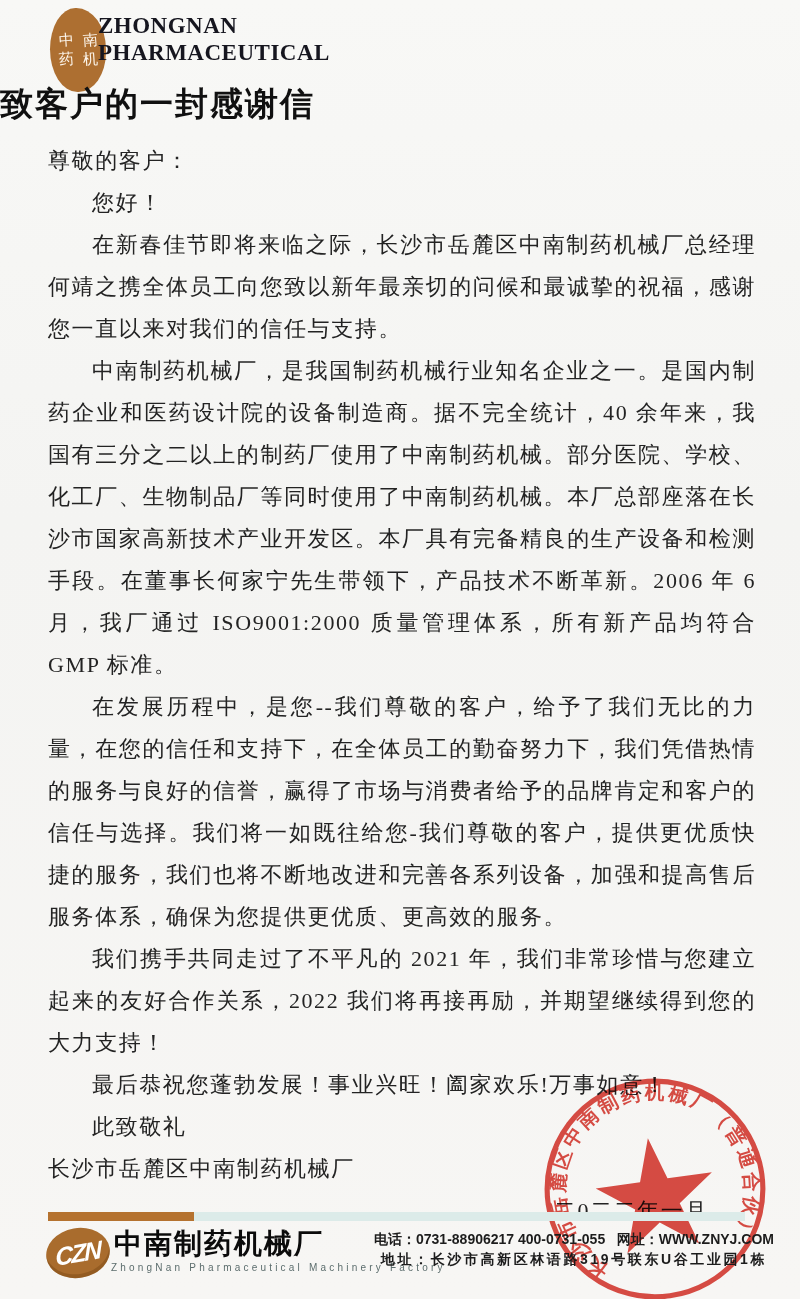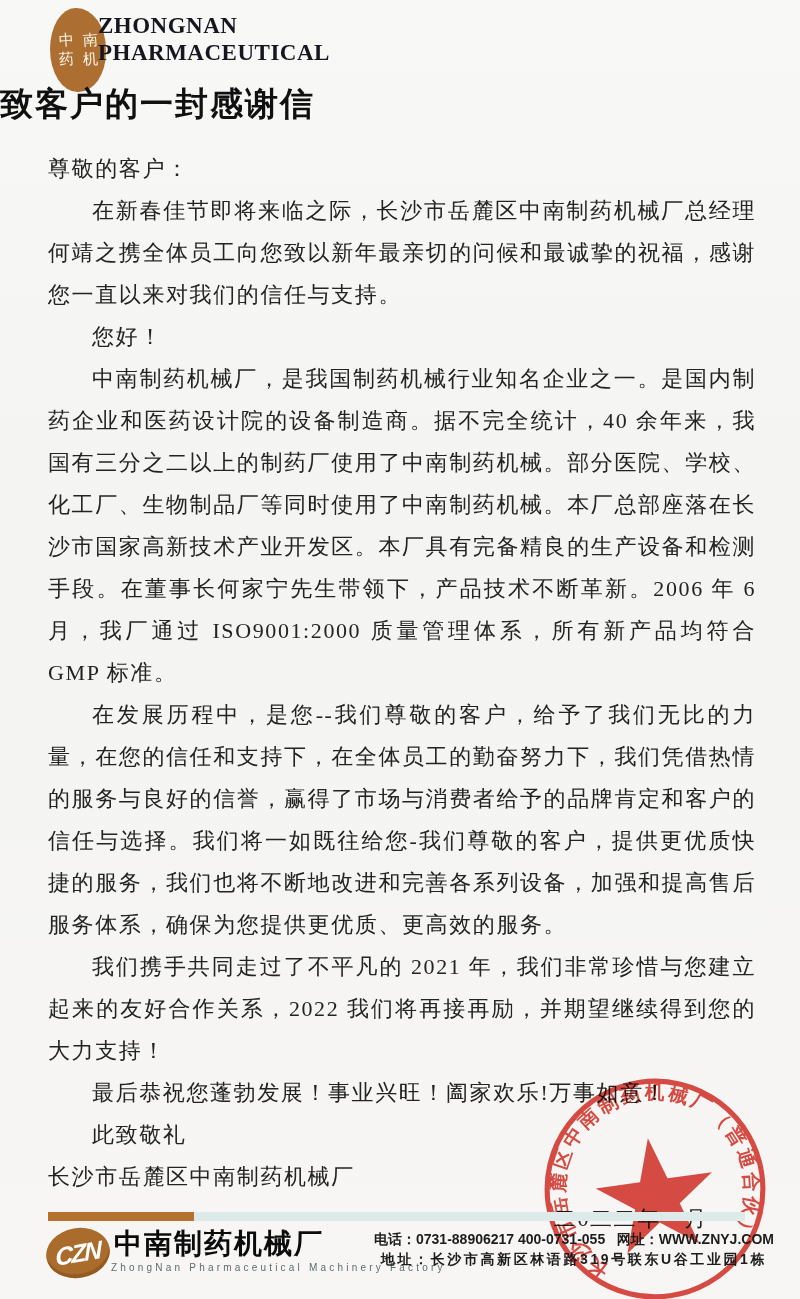--- a/index.html
+++ b/index.html
@@ -39,7 +39,7 @@
   .letter {
     position:absolute; left:48px; top:140px; width:708px;
     font-size:22px; line-height:42px; letter-spacing:1.6px;
-    text-align:justify; color:#232323;margin-top:8px;
+    text-align:justify; color:#232323;
   }
   .letter p { margin:0; }
   .indent { text-indent:2em; }

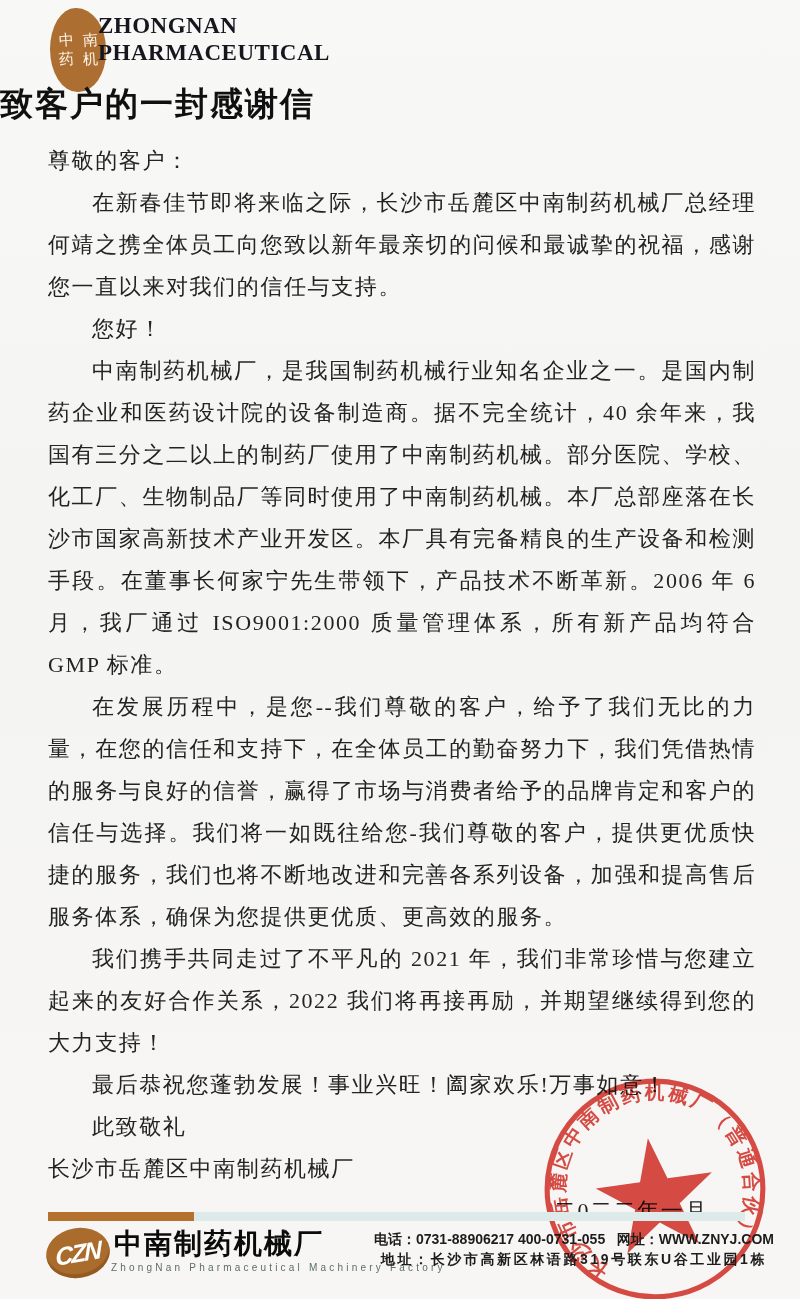--- a/index.html
+++ b/index.html
@@ -101,8 +101,8 @@
 
   <div class="letter">
     <p>尊敬的客户：</p>
+    <p class="indent">您好！</p>
     <p class="indent">在新春佳节即将来临之际，长沙市岳麓区中南制药机械厂总经理何靖之携全体员工向您致以新年最亲切的问候和最诚挚的祝福，感谢您一直以来对我们的信任与支持。</p>
-    <p class="indent">您好！</p>
     <p class="indent">中南制药机械厂，是我国制药机械行业知名企业之一。是国内制药企业和医药设计院的设备制造商。据不完全统计，40 余年来，我国有三分之二以上的制药厂使用了中南制药机械。部分医院、学校、化工厂、生物制品厂等同时使用了中南制药机械。本厂总部座落在长沙市国家高新技术产业开发区。本厂具有完备精良的生产设备和检测手段。在董事长何家宁先生带领下，产品技术不断革新。2006 年 6 月，我厂通过 ISO9001:2000 质量管理体系，所有新产品均符合 GMP 标准。</p>
     <p class="indent">在发展历程中，是您--我们尊敬的客户，给予了我们无比的力量，在您的信任和支持下，在全体员工的勤奋努力下，我们凭借热情的服务与良好的信誉，赢得了市场与消费者给予的品牌肯定和客户的信任与选择。我们将一如既往给您-我们尊敬的客户，提供更优质快捷的服务，我们也将不断地改进和完善各系列设备，加强和提高售后服务体系，确保为您提供更优质、更高效的服务。</p>
     <p class="indent">我们携手共同走过了不平凡的 2021 年，我们非常珍惜与您建立起来的友好合作关系，2022 我们将再接再励，并期望继续得到您的大力支持！</p>

